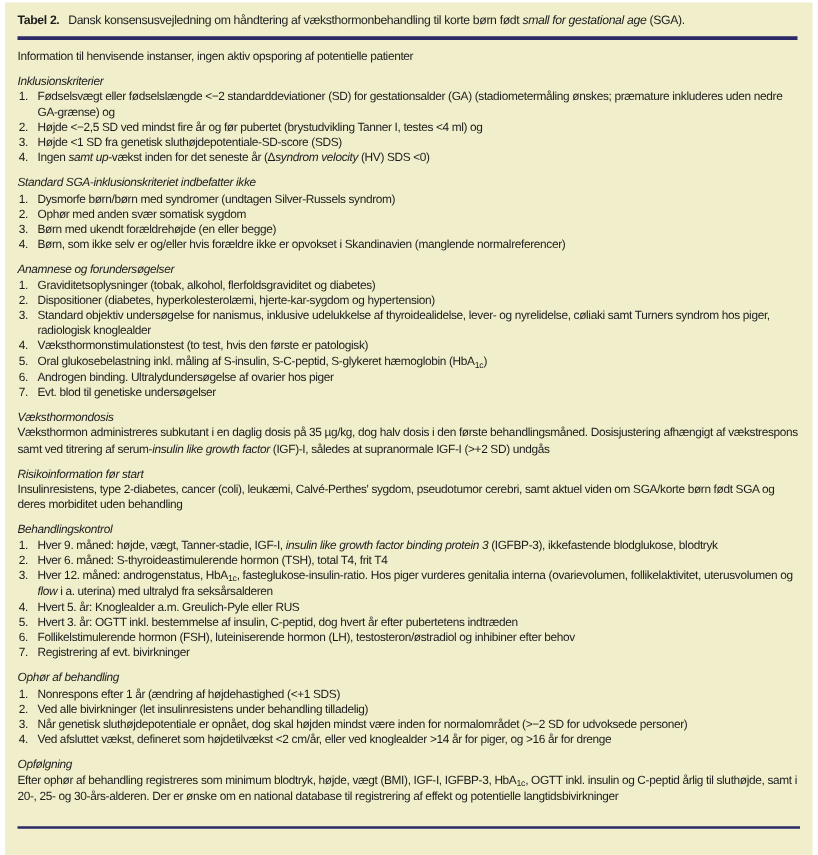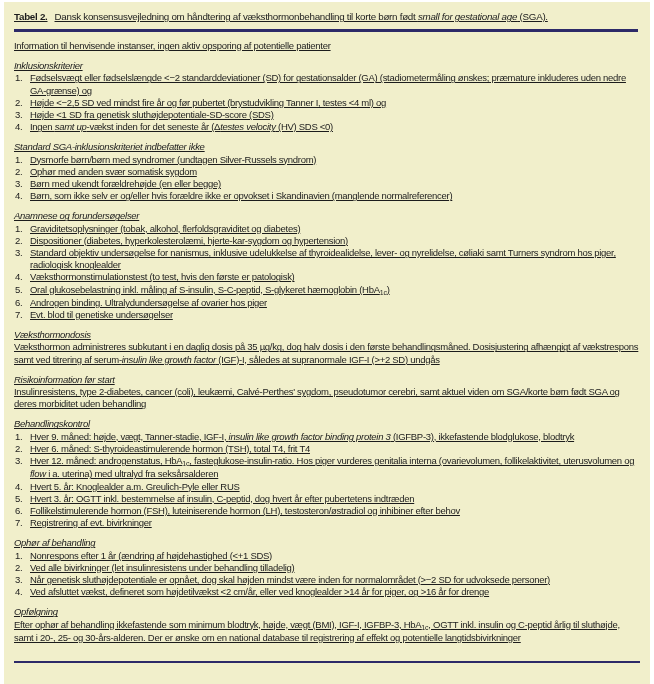--- a/index.html
+++ b/index.html
@@ -25,7 +25,6 @@
   }
   .inner {
     padding: 9px 10px 0 9px;
-    text-decoration: underline;
   }
   .caption {
     font-size: 9.8px;

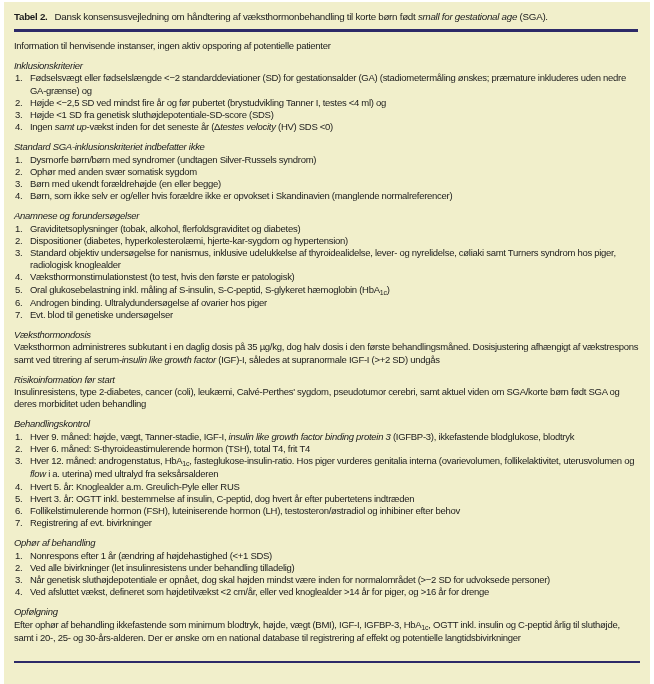--- a/index.html
+++ b/index.html
@@ -89,7 +89,7 @@
           <div class="item"><span class="num">1.</span><span class="txt"><span>Fødselsvægt eller fødselslængde &lt;−2 standarddeviationer (SD) for gestationsalder (GA) (stadiometermåling ønskes; præmature inkluderes uden nedre GA-grænse) og</span></span></div>
           <div class="item"><span class="num">2.</span><span class="txt"><span>Højde &lt;−2,5 SD ved mindst fire år og før pubertet (brystudvikling Tanner I, testes &lt;4 ml) og</span></span></div>
           <div class="item"><span class="num">3.</span><span class="txt"><span>Højde &lt;1 SD fra genetisk sluthøjdepotentiale-SD-score (SDS)</span></span></div>
-          <div class="item"><span class="num">4.</span><span class="txt"><span>Ingen </span><i>samt up</i><span>-vækst inden for det seneste år (Δ</span><i>testes velocity</i><span> (HV) SDS &lt;0)</span></span></div>
+          <div class="item"><span class="num">4.</span><span class="txt"><span>Ingen </span><i>samt up</i><span>-vækst inden for det seneste år (Δ</span><i>syndrom velocity</i><span> (HV) SDS &lt;0)</span></span></div>
         </div>
         <div class="section">
           <div class="heading">Standard SGA-inklusionskriteriet indbefatter ikke</div>

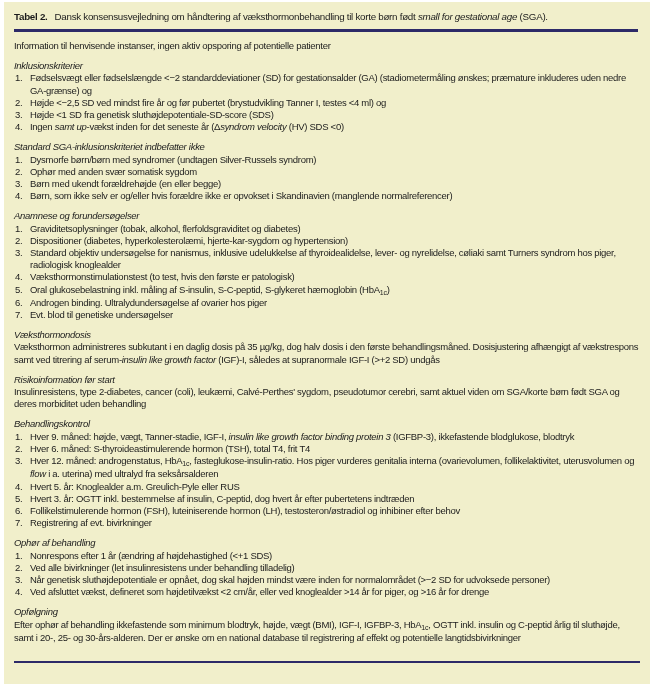--- a/index.html
+++ b/index.html
@@ -135,7 +135,7 @@
         </div>
         <div class="section">
           <div class="heading">Opfølgning</div>
-          <div class="para"><span class="txt"><span>Efter ophør af behandling ikkefastende som minimum blodtryk, højde, vægt (BMI), IGF-I, IGFBP-3, HbA</span><sub>1c</sub><span>, OGTT inkl. insulin og C-peptid årlig til sluthøjde, samt i 20-, 25- og 30-års-alderen. Der er ønske om en national database til registrering af effekt og potentielle langtidsbivirkninger</span></span></div>
+          <div class="para"><span class="txt"><span>Efter ophør af behandling registreres som minimum blodtryk, højde, vægt (BMI), IGF-I, IGFBP-3, HbA</span><sub>1c</sub><span>, OGTT inkl. insulin og C-peptid årlig til sluthøjde, samt i 20-, 25- og 30-års-alderen. Der er ønske om en national database til registrering af effekt og potentielle langtidsbivirkninger</span></span></div>
         </div>
       </div>
   </div>

